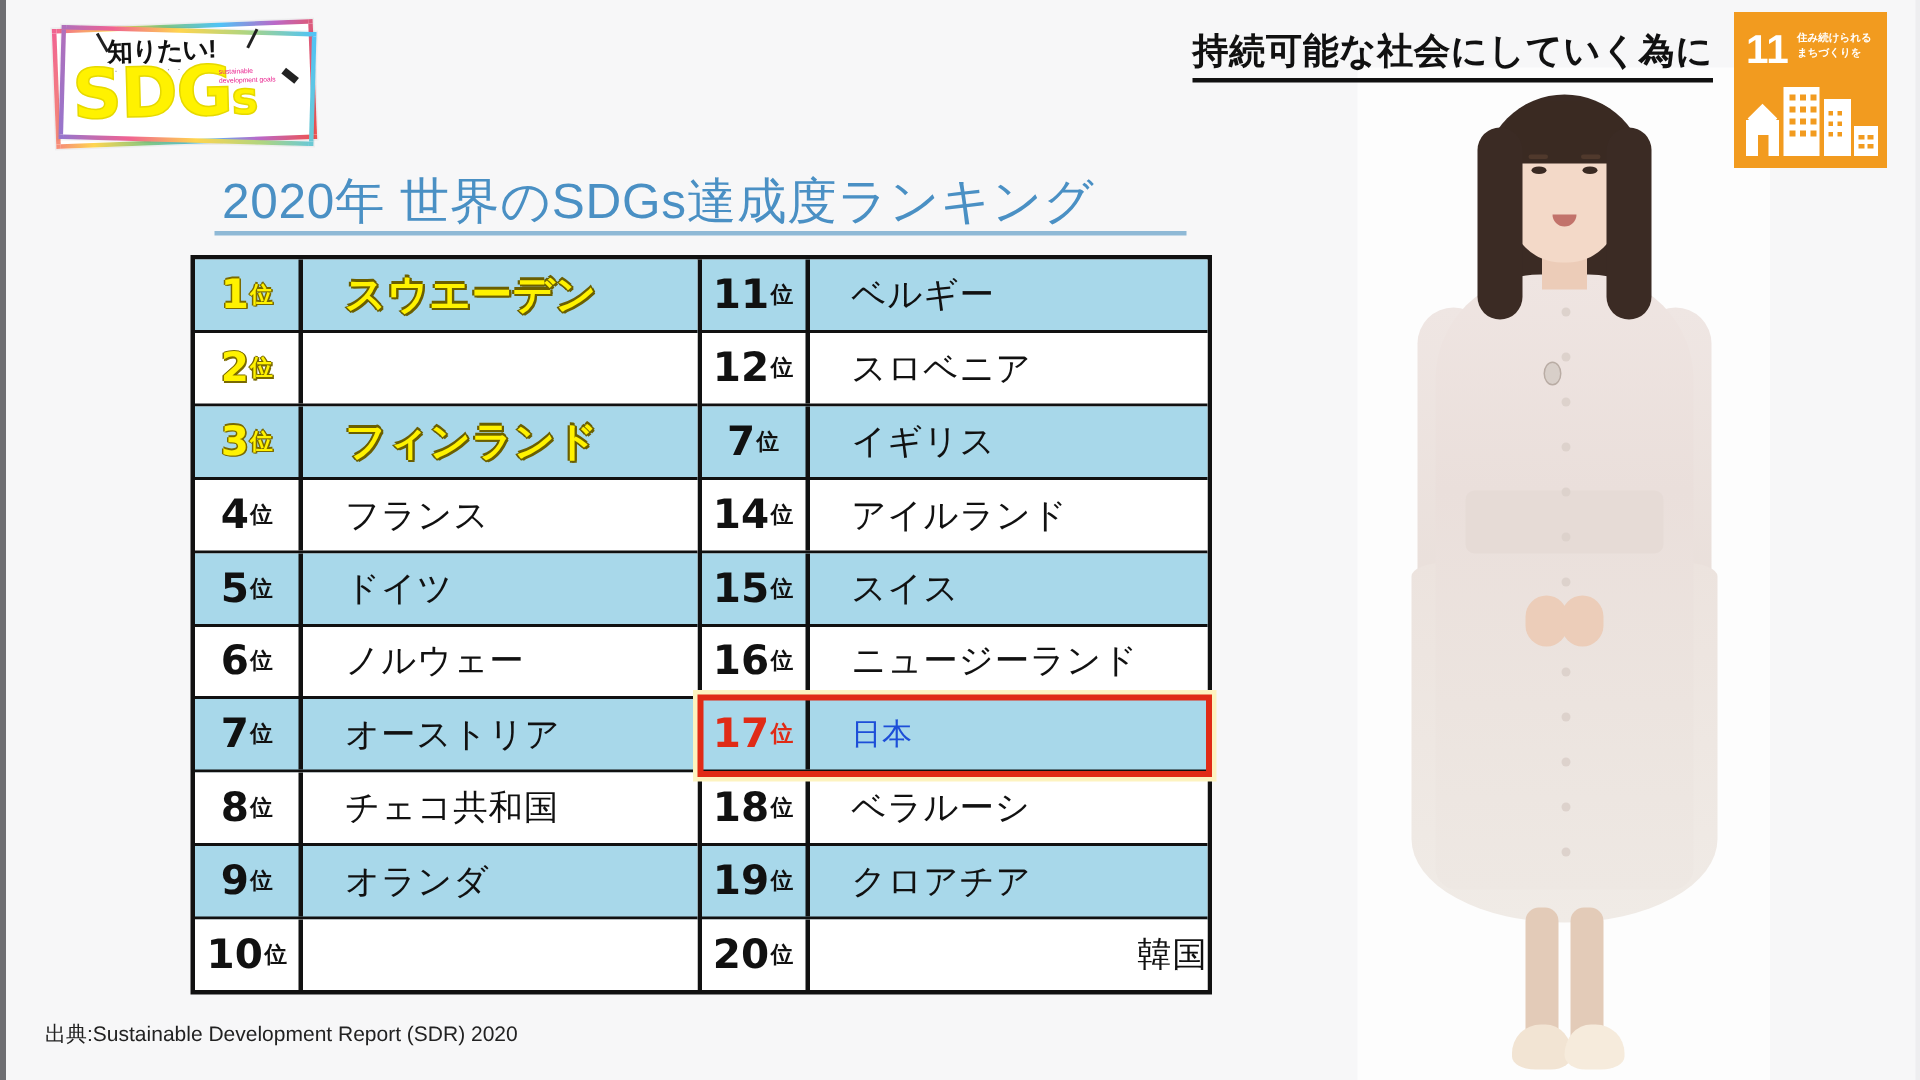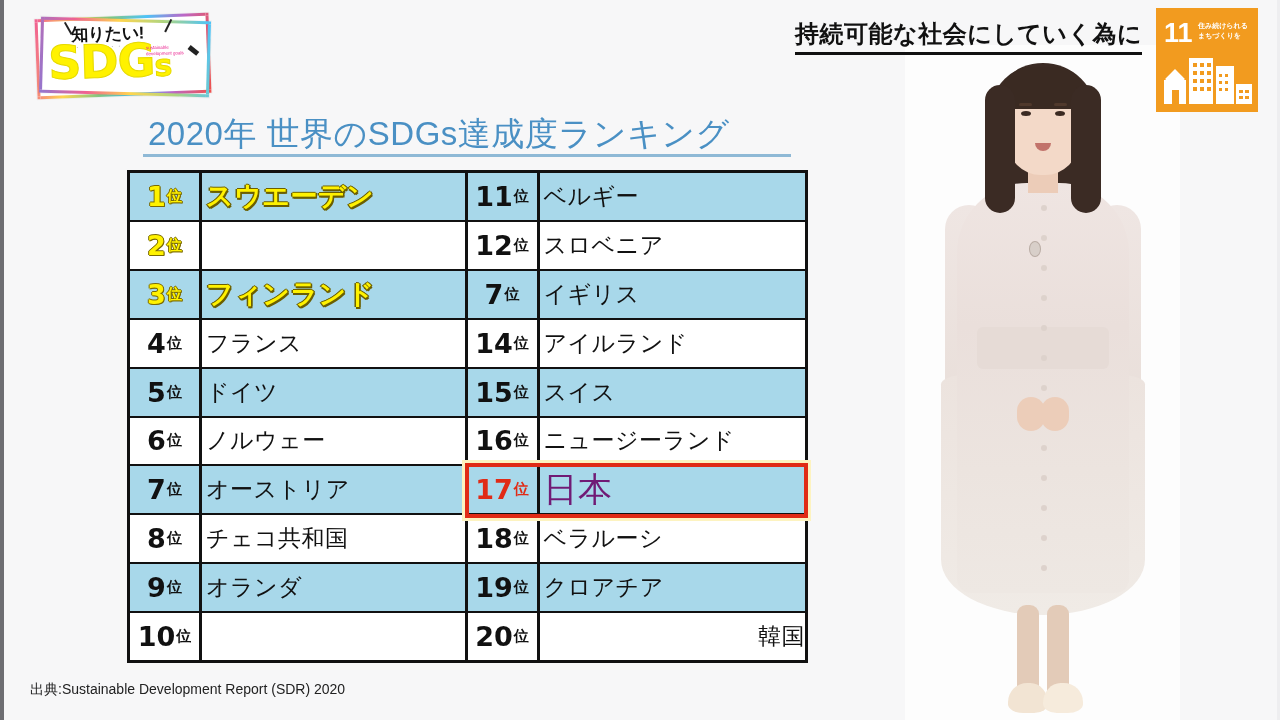--- a/index.html
+++ b/index.html
@@ -66,7 +66,7 @@
     border-right:3px solid #111;box-sizing:border-box;}
   .rank span.n{font-size:27px;font-weight:bold;color:#111;line-height:27px;font-family:"DejaVu Sans",sans-serif;}
   .rank span.i{font-size:15px;font-weight:bold;color:#111;margin-left:1px;}
-  .cname{padding-left:4px;font-size:23px;color:#111;letter-spacing:0.5px;white-space:nowrap;}
+  .cname{padding-left:28px;font-size:23px;color:#111;letter-spacing:0.5px;white-space:nowrap;}
 
   
   .trow.gold .rank span.n,.trow.gold .rank span.i{color:#fff200;

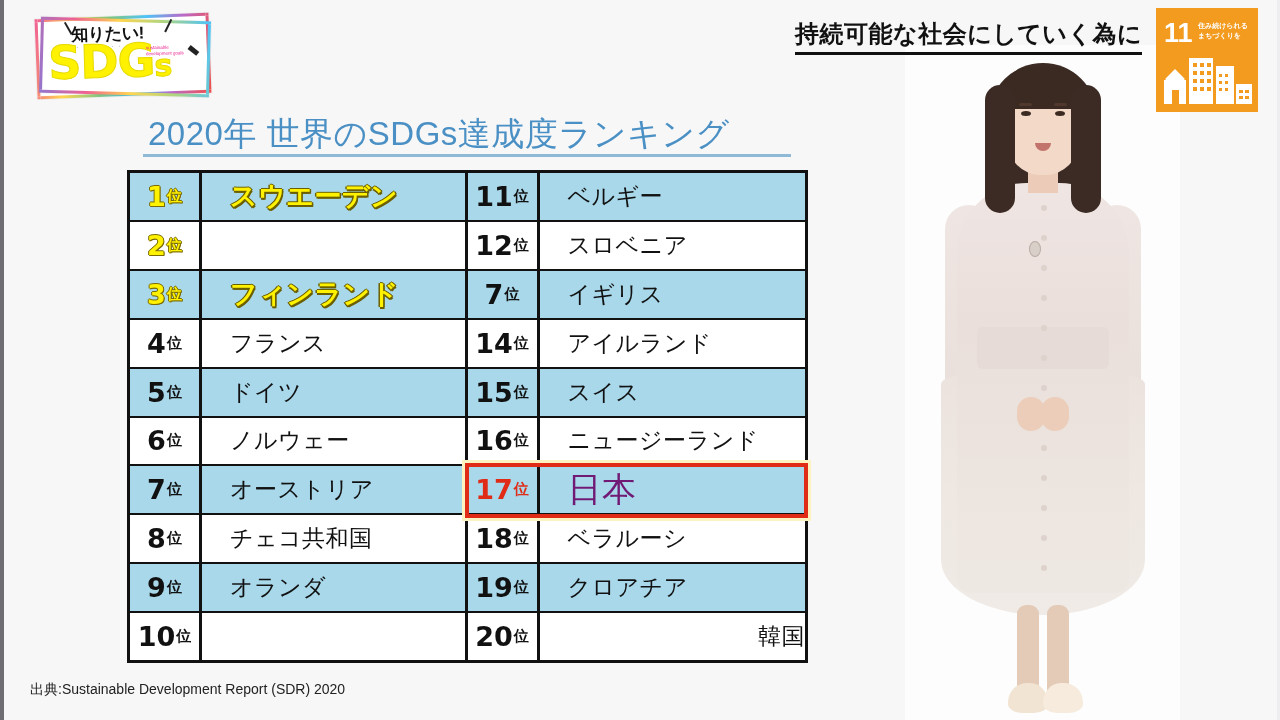--- a/index.html
+++ b/index.html
@@ -78,7 +78,7 @@
   .trow.hl{outline:4px solid #e02b16;outline-offset:-1px;box-shadow:0 0 0 6px #fdf3c0;z-index:5;}
   .trow.hl .rank{border-right:3px solid #111;}
   .trow.hl .rank span.n,.trow.hl .rank span.i{color:#e02b16;}
-  .trow.hl .cname{color:#701a75;font-size:34px;}
+  .trow.hl .cname{color:#1d4ed8;font-size:20px;}
 
   
   .footer{position:absolute;left:30px;top:681px;font-size:14px;color:#222;white-space:nowrap;}

